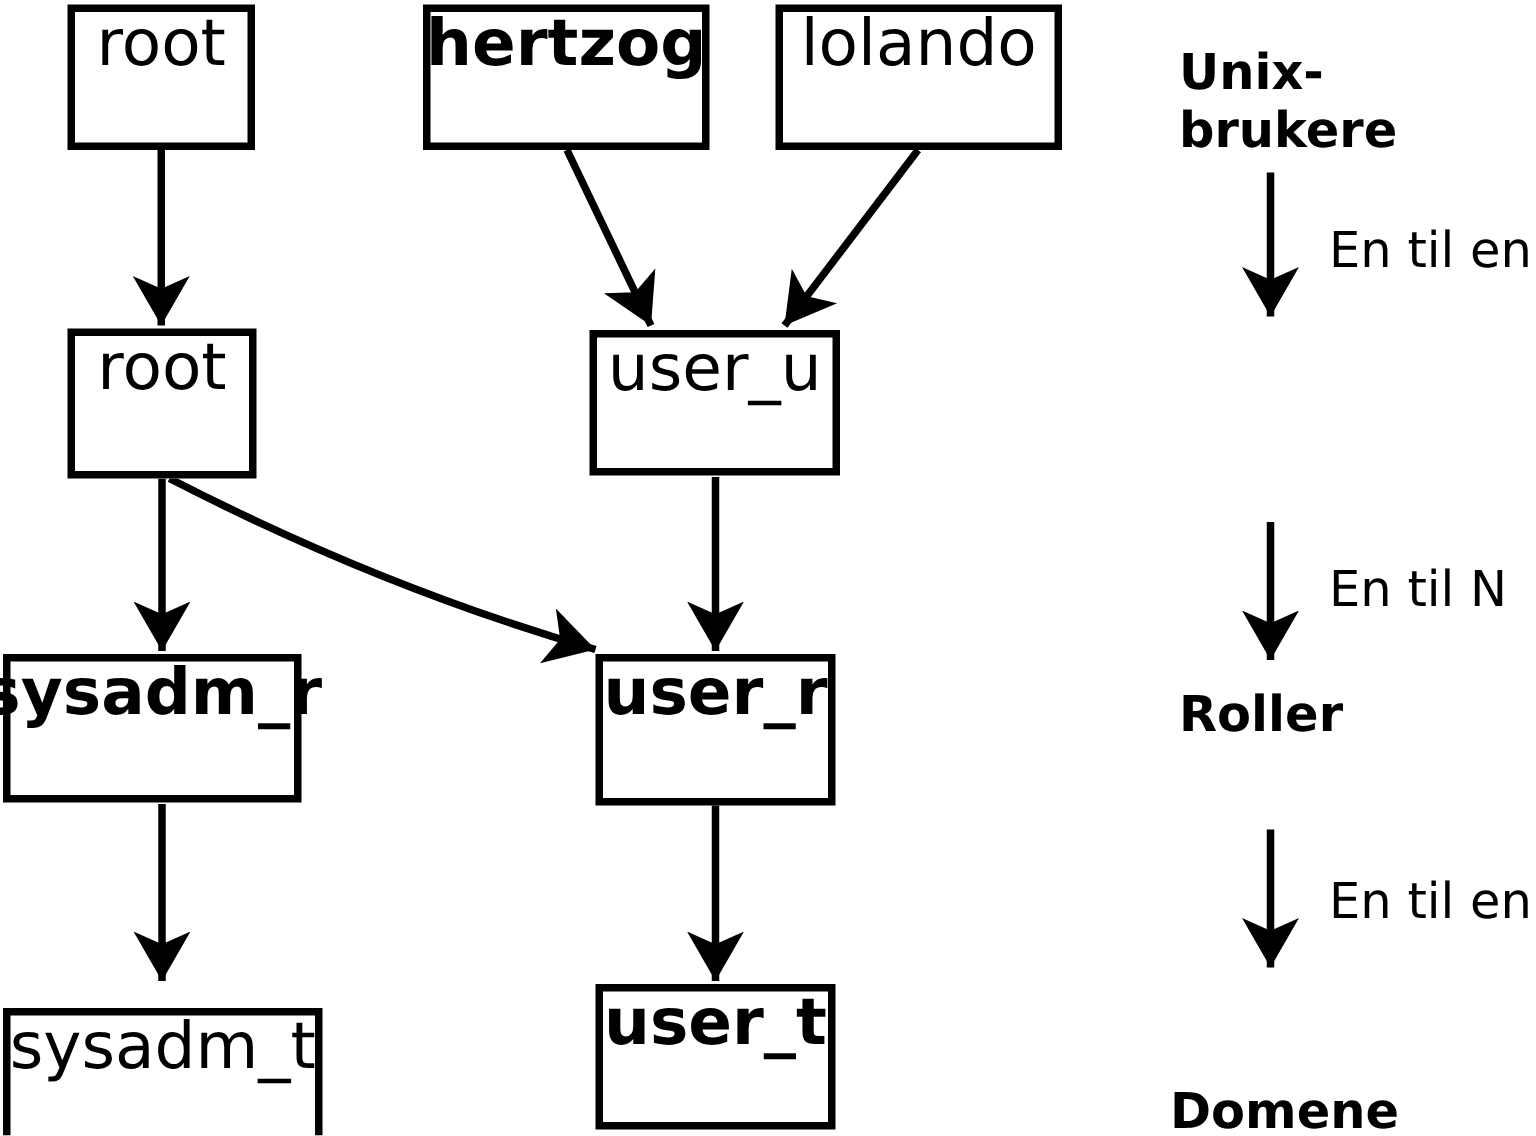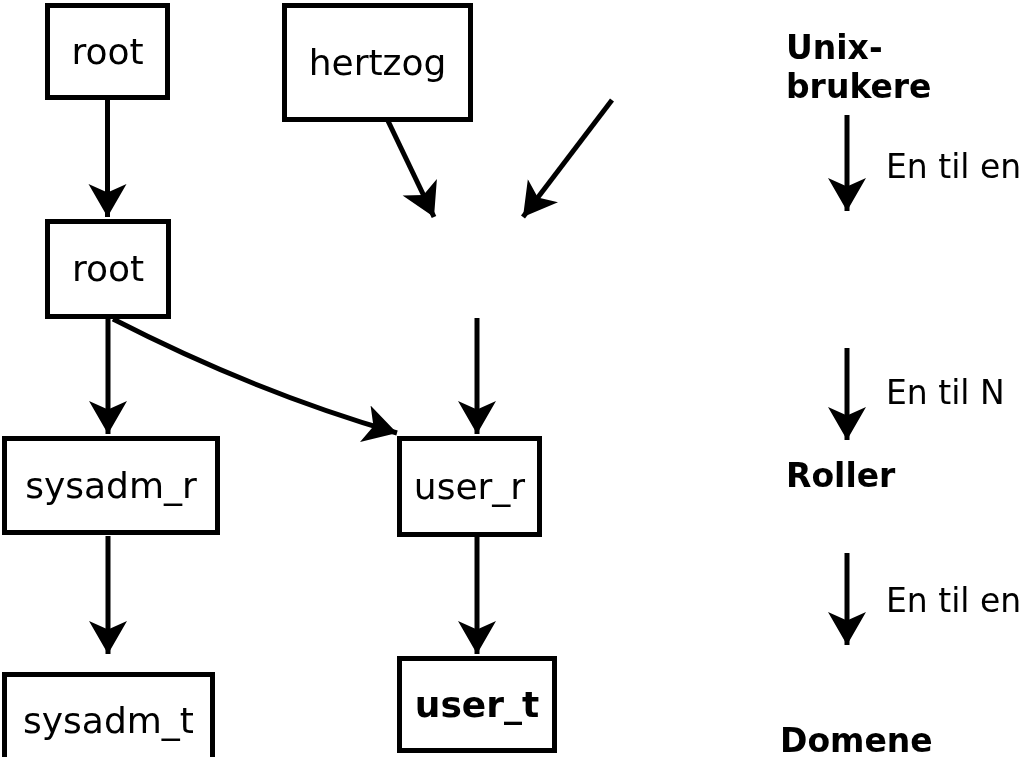--- a/index.html
+++ b/index.html
@@ -34,9 +34,8 @@
     border: 5px solid #000000;
     background: #ffffff;
     display: flex;
-    align-items: center;
     justify-content: center;
-    font-size: 36px;
+    font-size: 43px;
     line-height: 1;
     white-space: nowrap;
   }

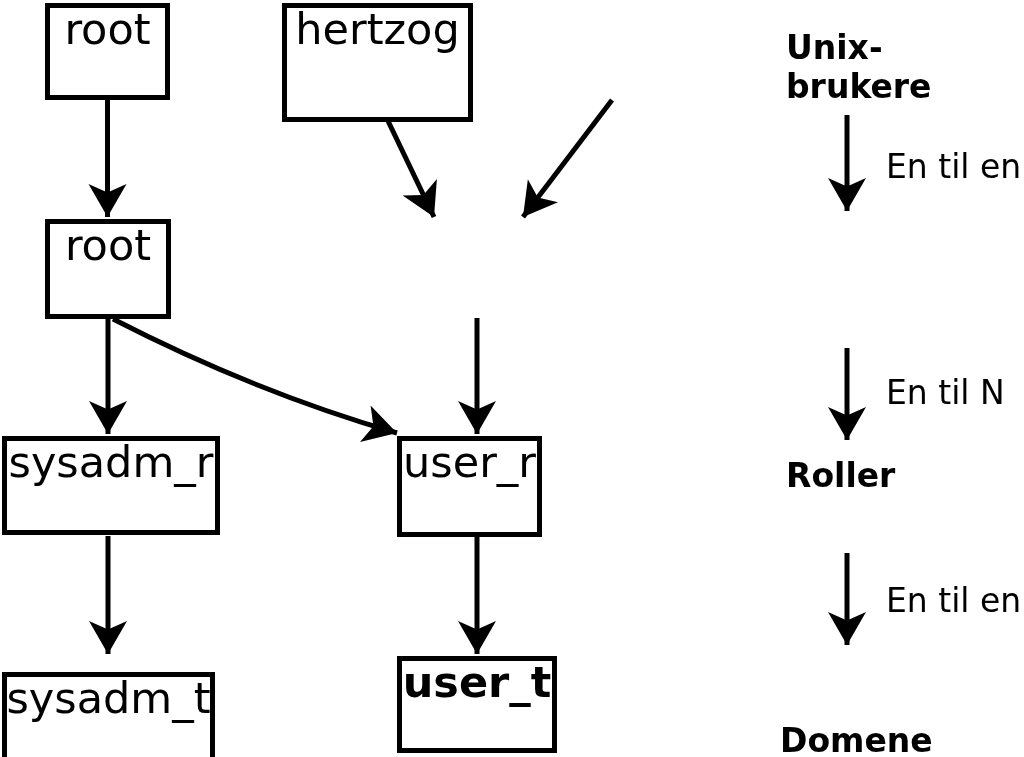--- a/index.html
+++ b/index.html
@@ -82,7 +82,7 @@
   <div class="node" style="left:45px; top:3px; width:125px; height:97px;">
     <span>root</span>
   </div>
-  <div class="node" style="left:282px; top:3px; width:191px; height:119px;">
+  <div class="node" style="left:282px; top:3px; width:191px; height:97px;font-weight:bold;">
     <span>hertzog</span>
   </div>
 

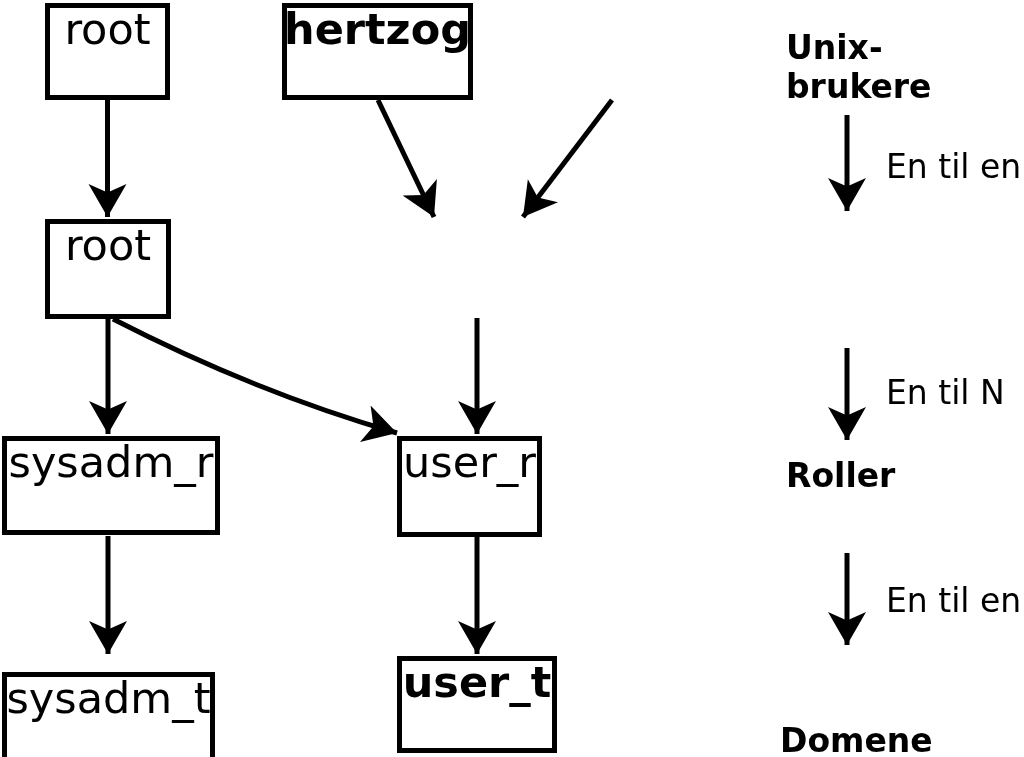--- a/index.html
+++ b/index.html
@@ -85,6 +85,9 @@
   <div class="node" style="left:282px; top:3px; width:191px; height:97px;font-weight:bold;">
     <span>hertzog</span>
   </div>
+  <div class="node" style="left:517px; top:3px; width:191px; height:97px;">
+    <span>lolando</span>
+  </div>
 
   <div class="node" style="left:45px; top:219px; width:126px; height:100px;">
     <span>root</span>

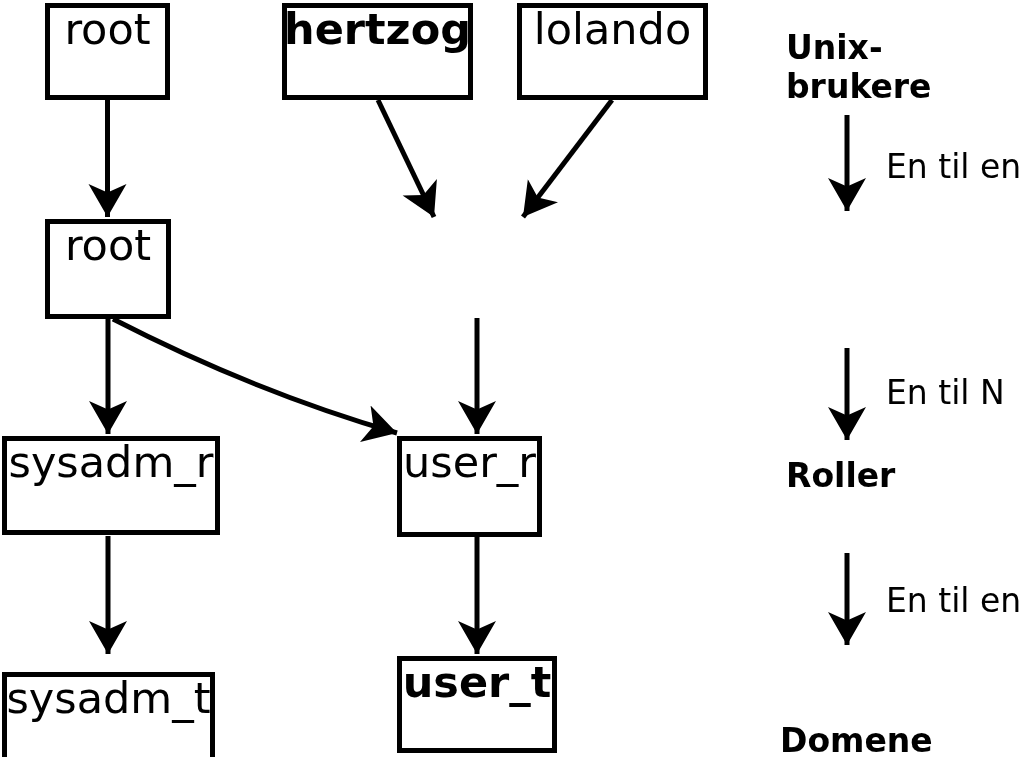--- a/index.html
+++ b/index.html
@@ -92,6 +92,9 @@
   <div class="node" style="left:45px; top:219px; width:126px; height:100px;">
     <span>root</span>
   </div>
+  <div class="node" style="left:393px; top:220px; width:167px; height:97px;">
+    <span>user_u</span>
+  </div>
 
   <div class="node" style="left:2px; top:436px; width:218px; height:99px;">
     <span>sysadm_r</span>

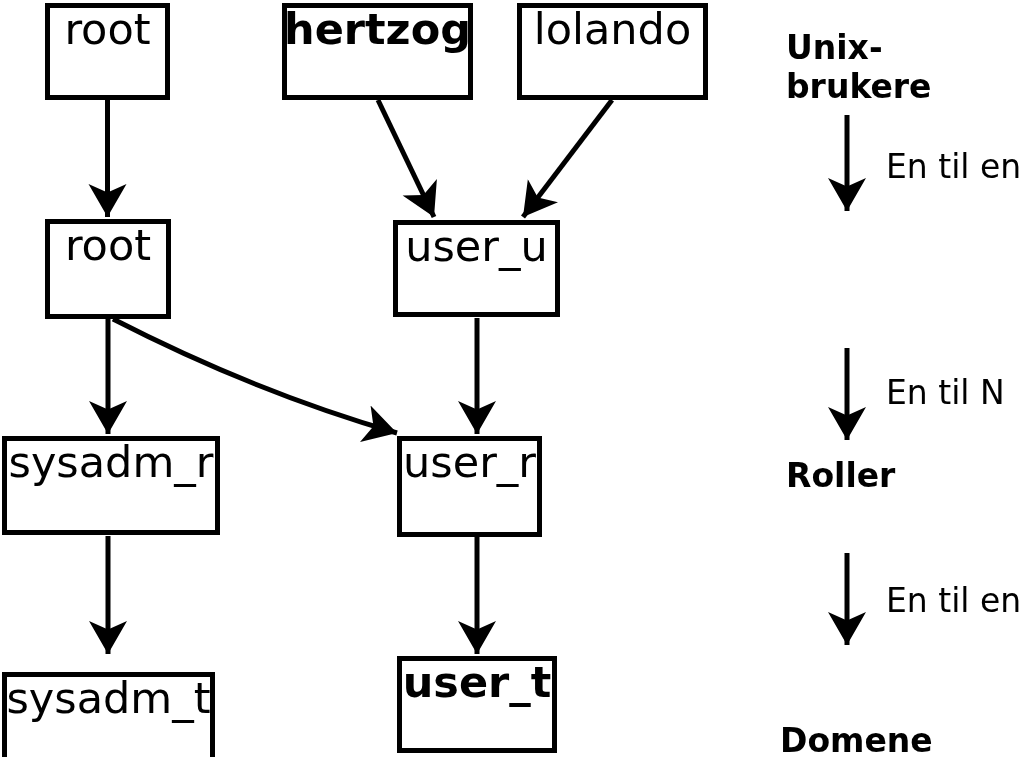--- a/index.html
+++ b/index.html
@@ -96,7 +96,7 @@
     <span>user_u</span>
   </div>
 
-  <div class="node" style="left:2px; top:436px; width:218px; height:99px;">
+  <div class="node" style="left:2px; top:436px; width:199px; height:99px;font-weight:bold;">
     <span>sysadm_r</span>
   </div>
   <div class="node" style="left:397px; top:436px; width:145px; height:101px;">

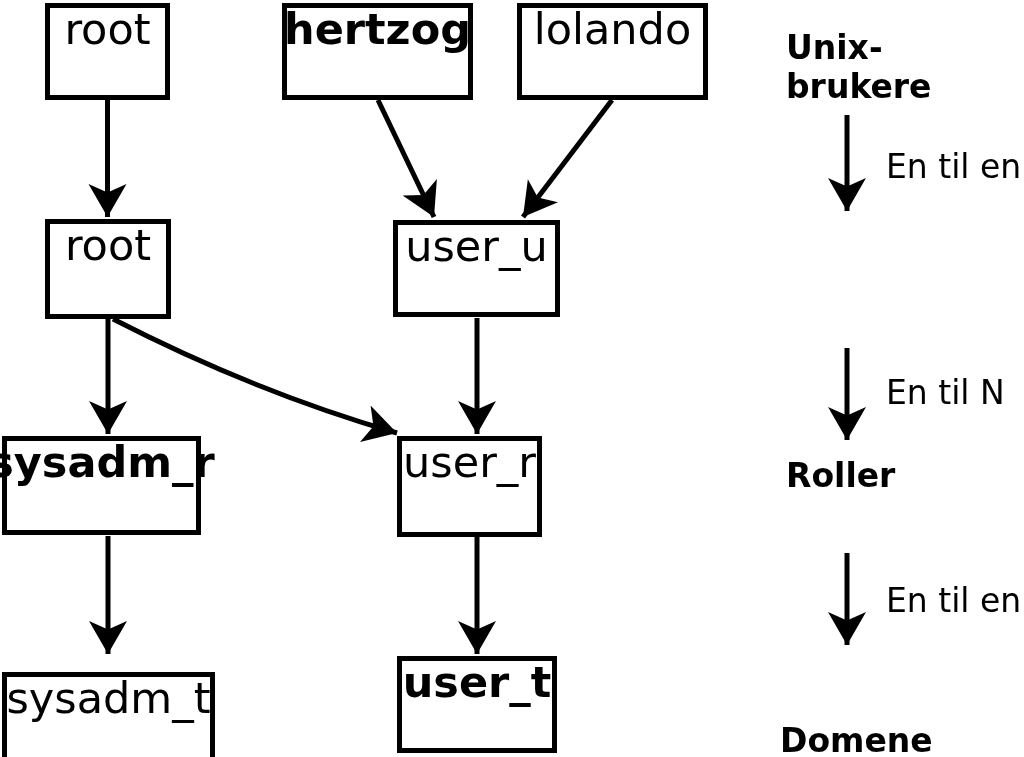--- a/index.html
+++ b/index.html
@@ -99,7 +99,7 @@
   <div class="node" style="left:2px; top:436px; width:199px; height:99px;font-weight:bold;">
     <span>sysadm_r</span>
   </div>
-  <div class="node" style="left:397px; top:436px; width:145px; height:101px;">
+  <div class="node" style="left:397px; top:436px; width:160px; height:101px;font-weight:bold;">
     <span>user_r</span>
   </div>
 

